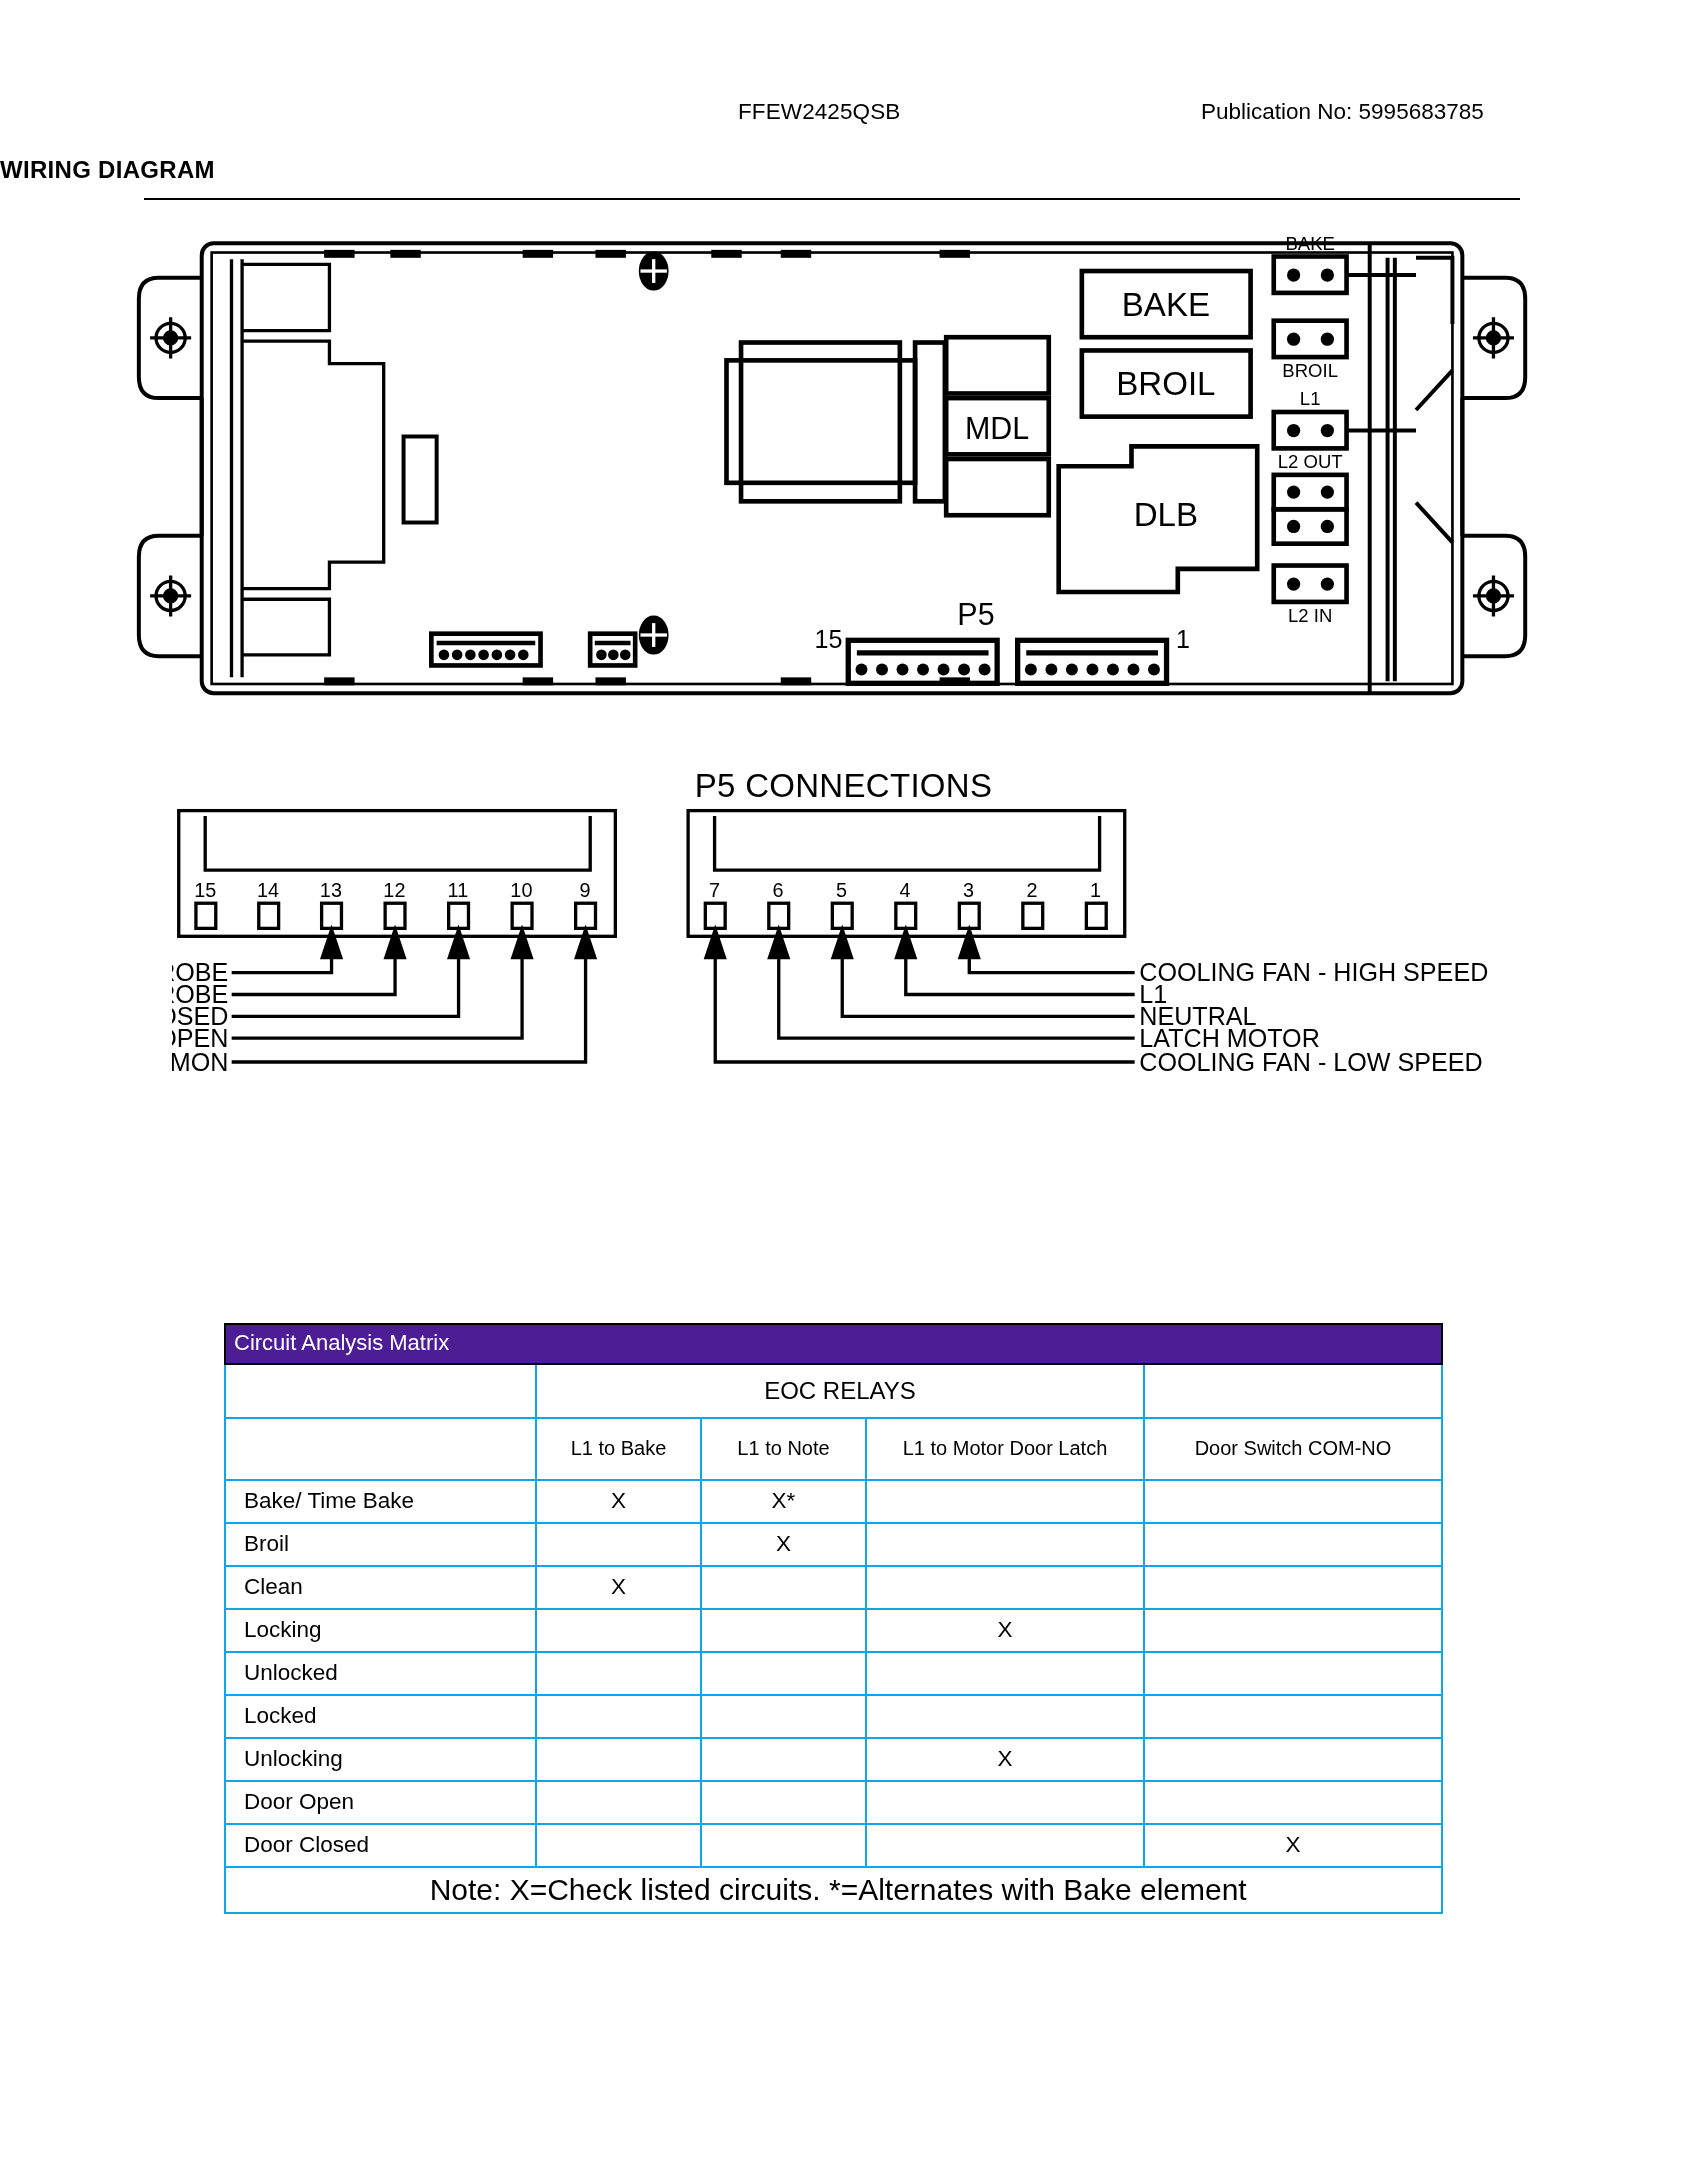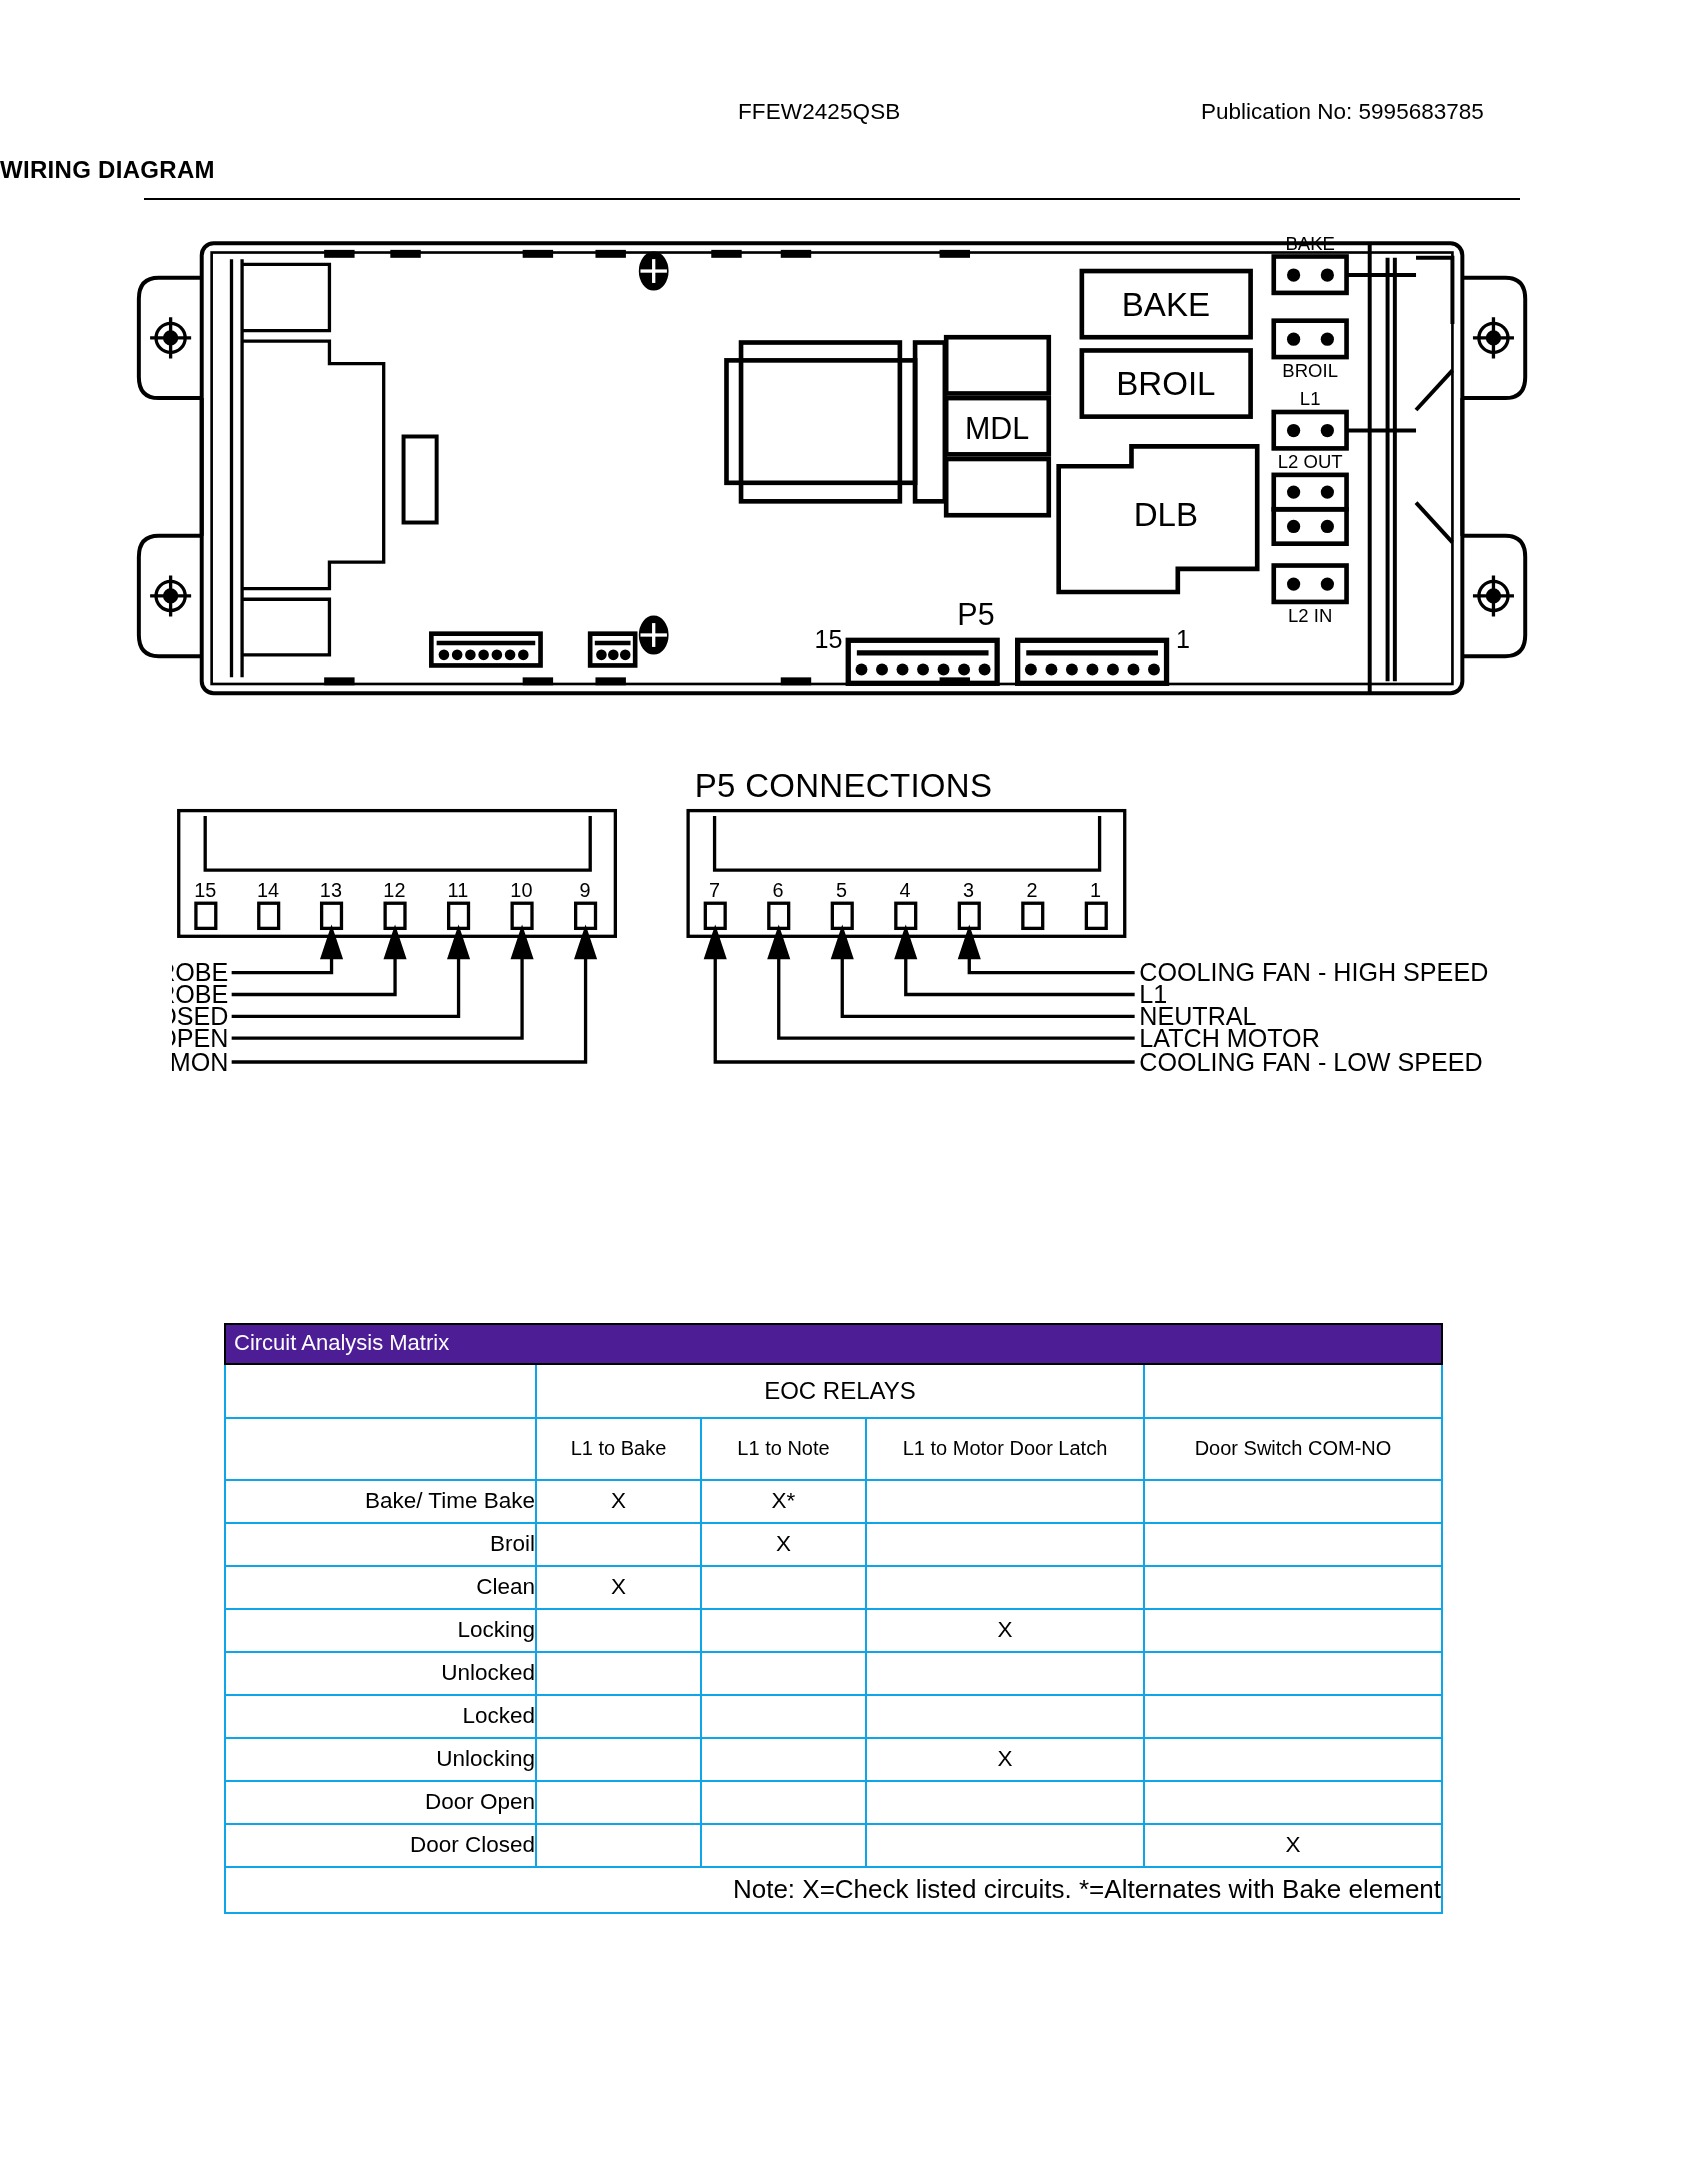--- a/index.html
+++ b/index.html
@@ -34,7 +34,7 @@
   .matrix .c4{width:298px;}
   .matrix .grouphdr{height:52px;text-align:center;font-size:24px;}
   .matrix .colhdr{height:60px;text-align:center;font-size:20px;padding:0 4px;}
-  .matrix .rowlbl{height:41px;text-align:right;padding-left:18px;font-size:22.5px;}
+  .matrix .rowlbl{height:41px;text-align:left;padding-left:18px;font-size:22.5px;}
   .matrix .cell{height:41px;text-align:center;font-size:22.5px;}
   .matrix .note{height:44px;text-align:right;padding-left:9.3px;font-size:26px;}
 </style>

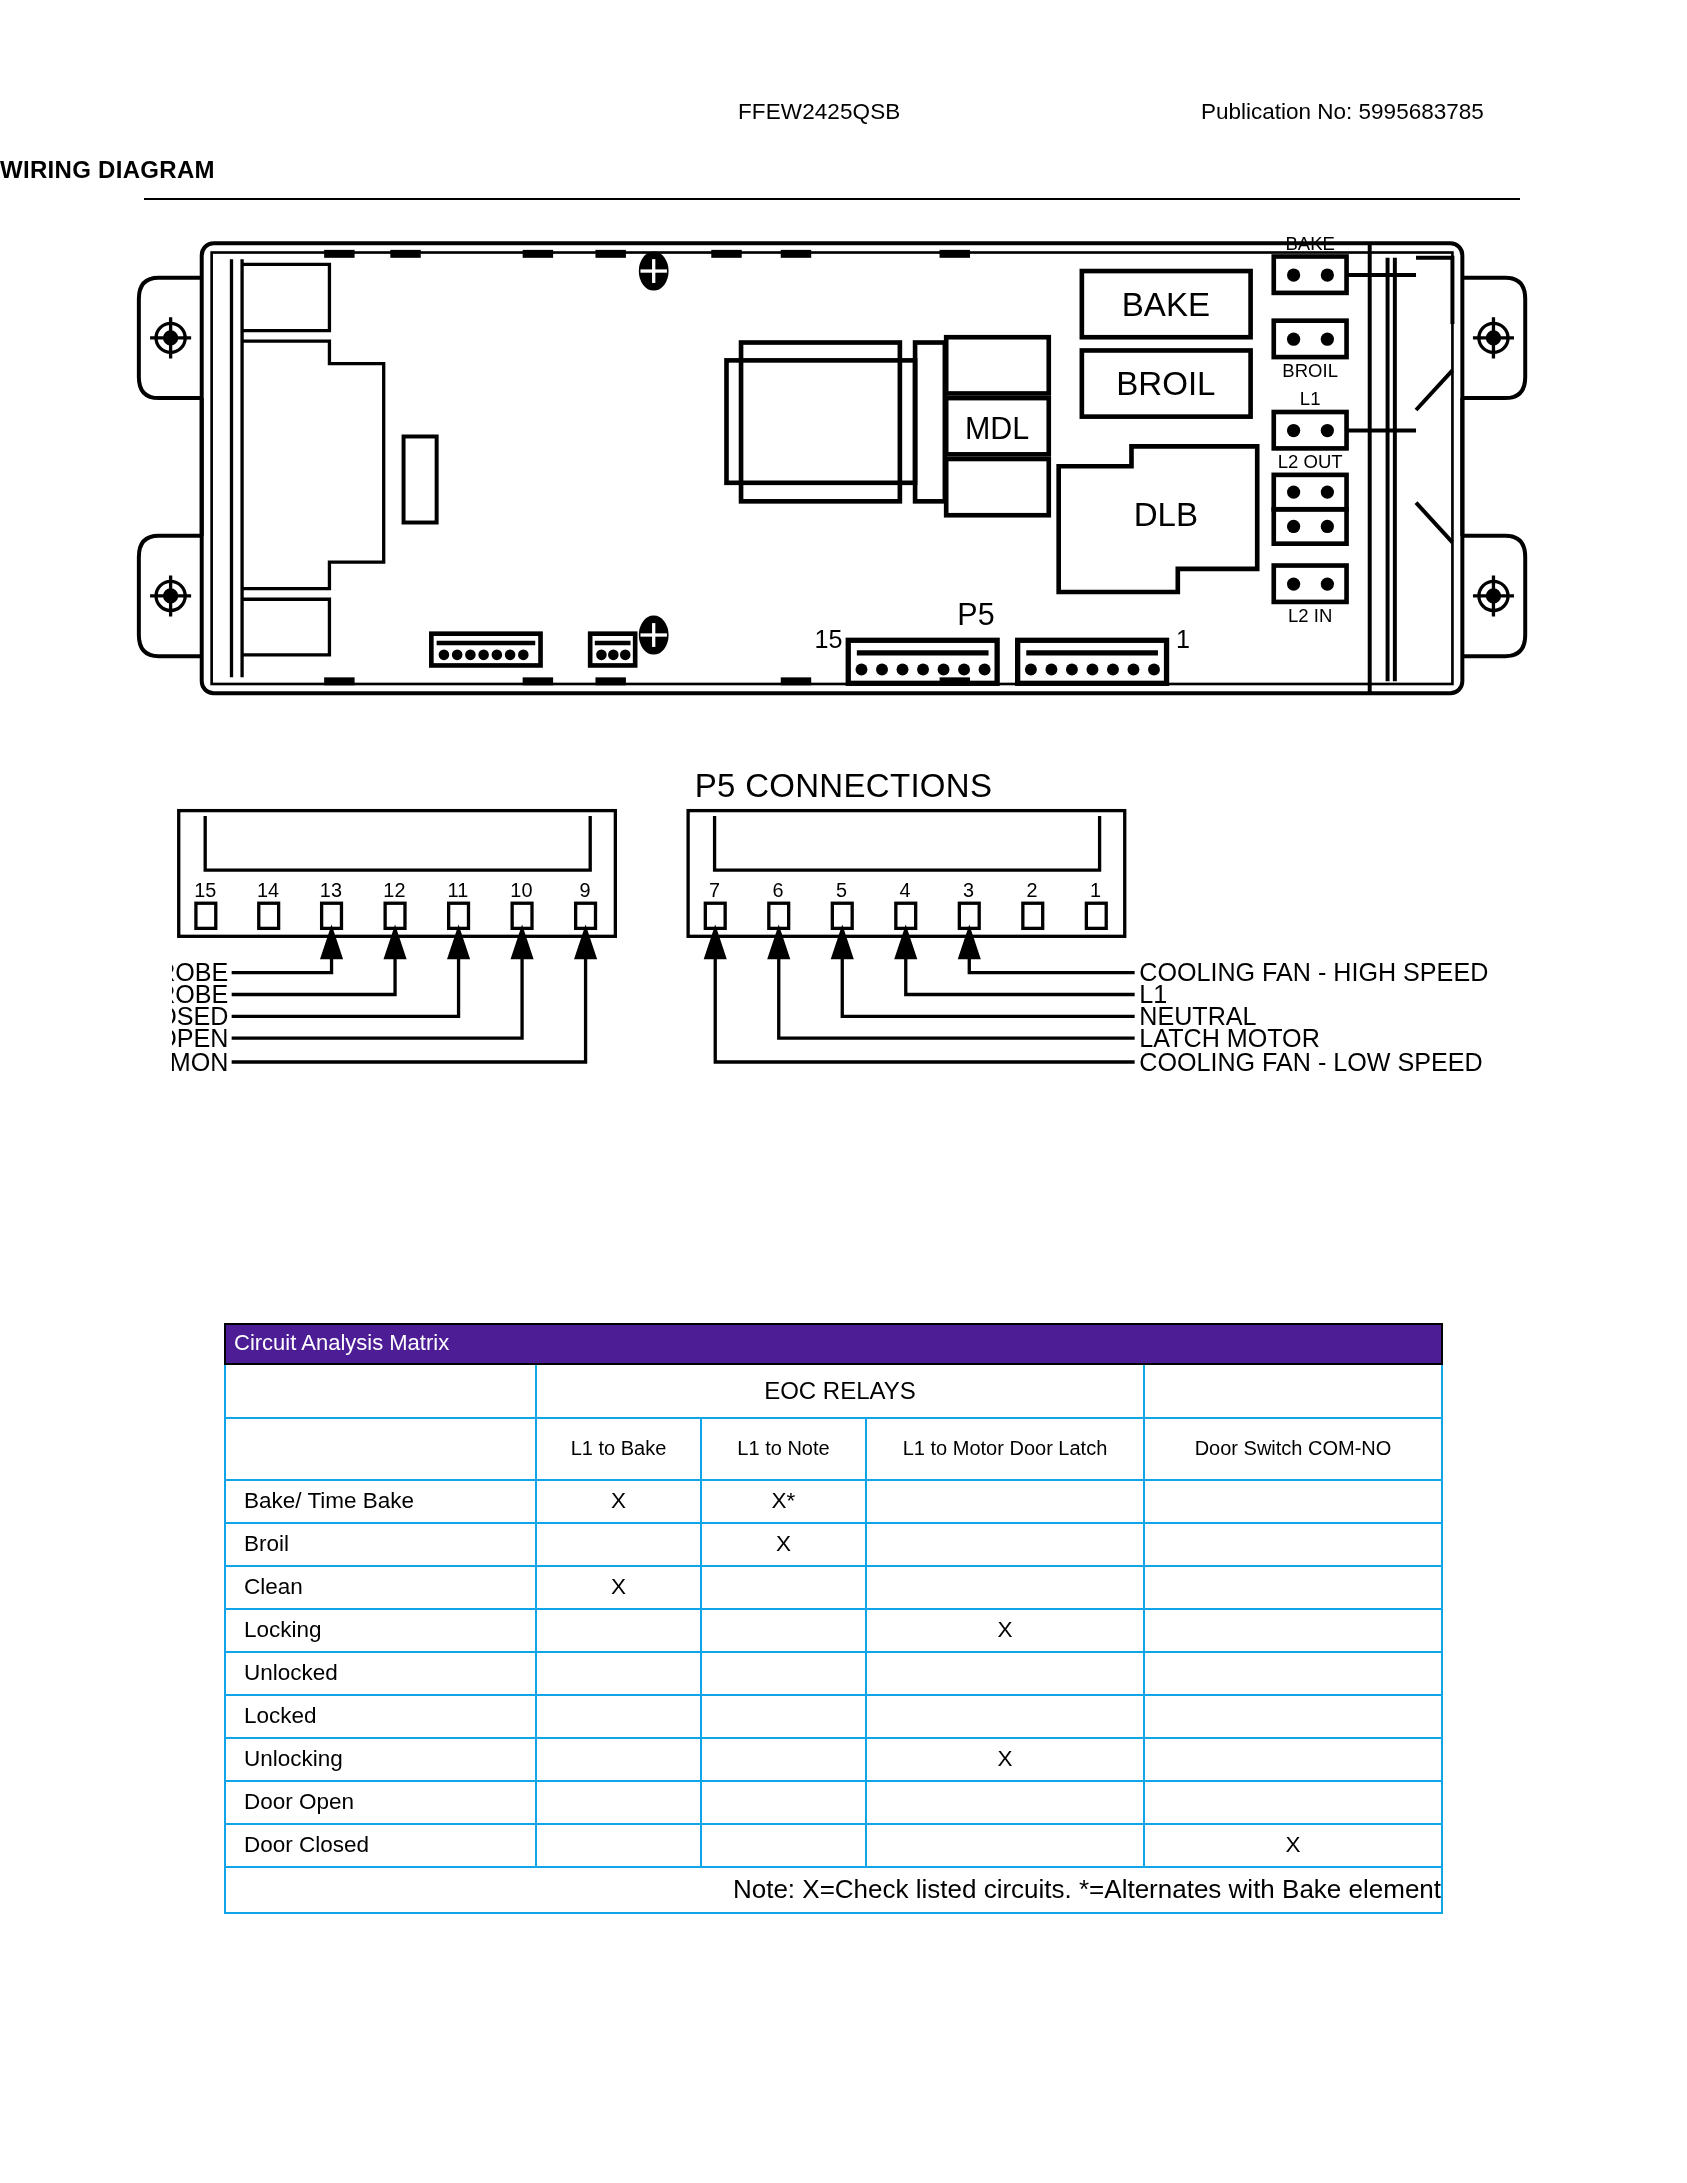--- a/index.html
+++ b/index.html
@@ -36,7 +36,7 @@
   .matrix .colhdr{height:60px;text-align:center;font-size:20px;padding:0 4px;}
   .matrix .rowlbl{height:41px;text-align:left;padding-left:18px;font-size:22.5px;}
   .matrix .cell{height:41px;text-align:center;font-size:22.5px;}
-  .matrix .note{height:44px;text-align:right;padding-left:9.3px;font-size:26px;}
+  .matrix .note{height:44px;text-align:center;padding-left:9.3px;font-size:30px;}
 </style>
 </head>
 <body>

